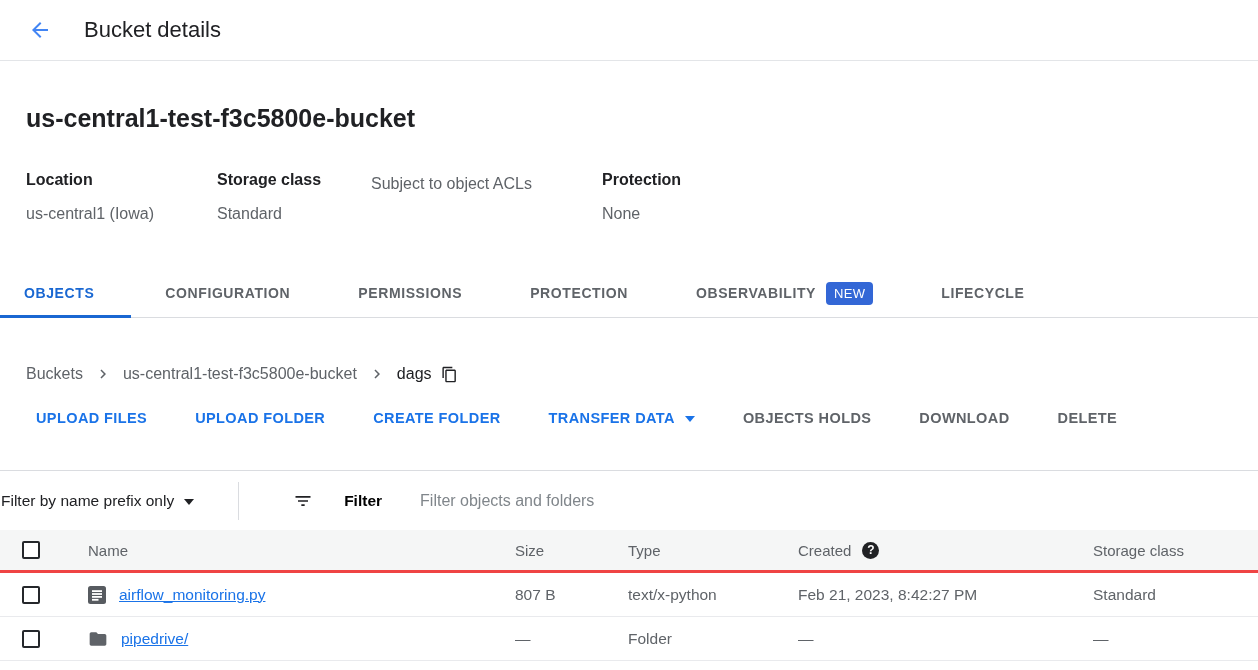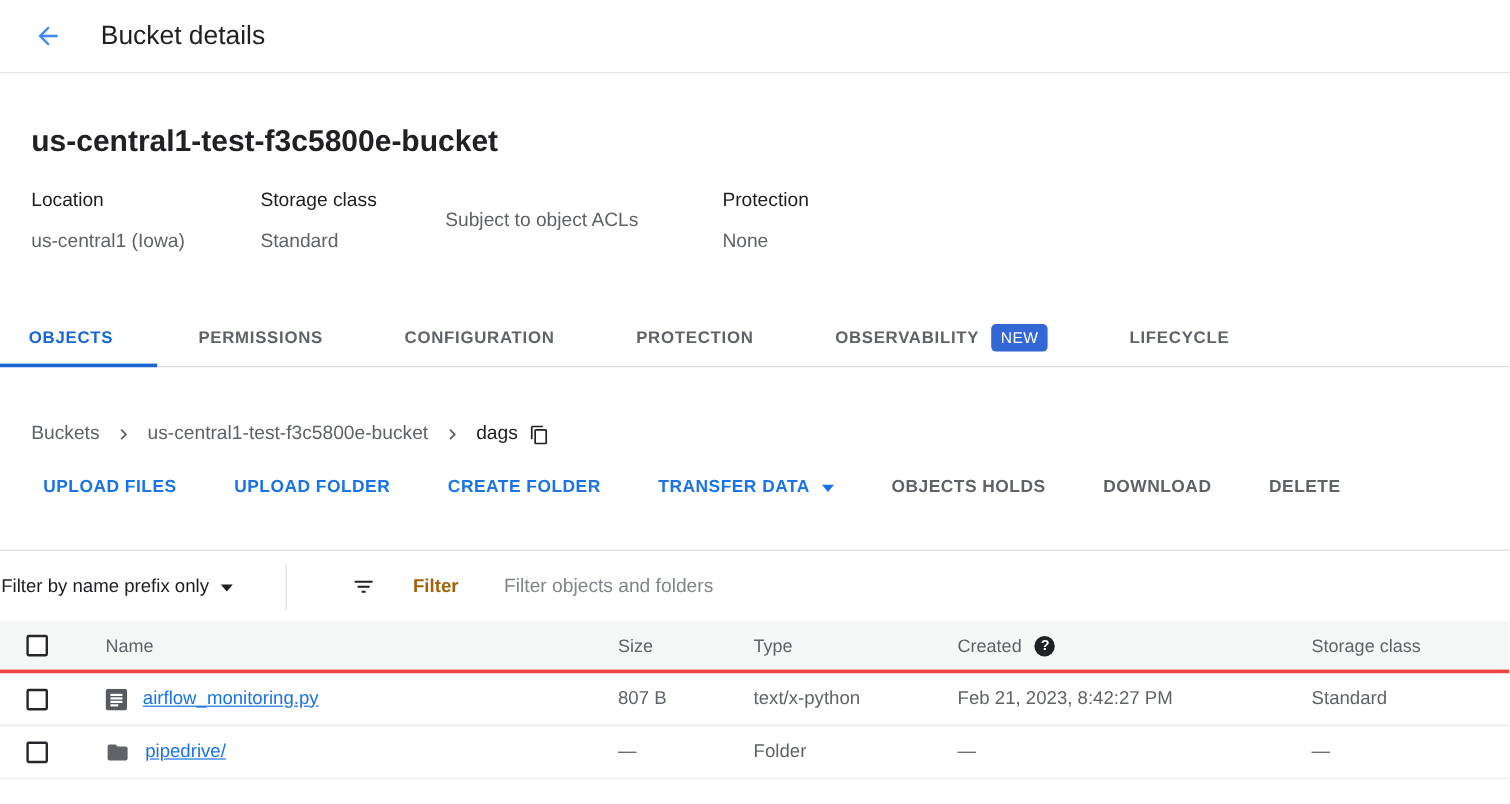--- a/index.html
+++ b/index.html
@@ -18,7 +18,7 @@
   .meta-col:nth-child(1) { width: 191px; }
   .meta-col:nth-child(2) { width: 154px; }
   .meta-col:nth-child(3) { width: 231px; }
-  .meta-label { font-size: 16px; font-weight: 400; color: #202124; }
+  .meta-label { font-size: 16px; font-weight: 700; color: #202124; margin-top: 12px; }
   .meta-value { font-size: 16px; color: #5f6368; margin-top: 16px; }
 
   

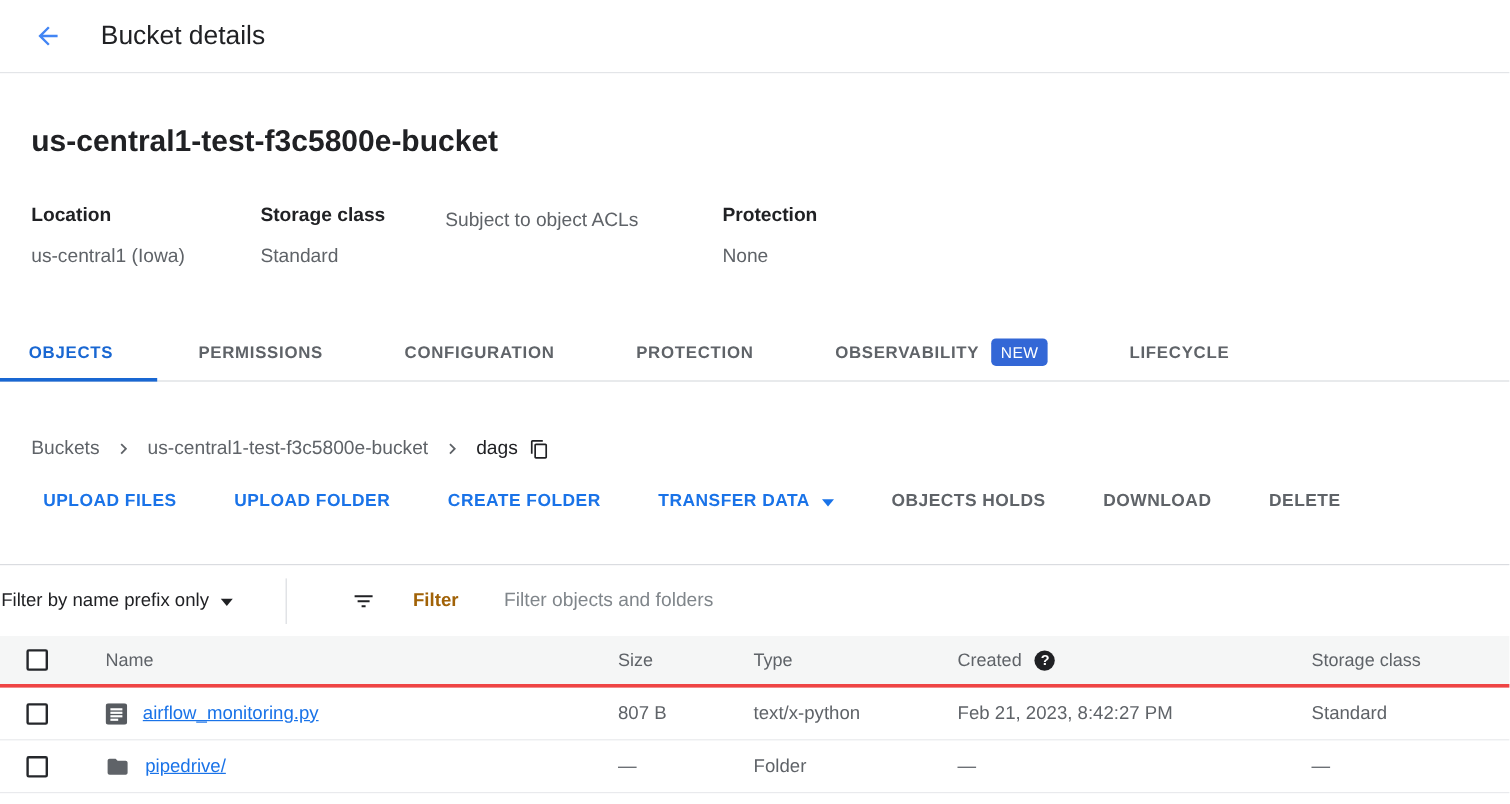--- a/index.html
+++ b/index.html
@@ -106,10 +106,10 @@
       <span>OBJECTS</span>
     </div>
   <div class="tab">
+      <span>CONFIGURATION</span>
+    </div>
+  <div class="tab">
       <span>PERMISSIONS</span>
-    </div>
-  <div class="tab">
-      <span>CONFIGURATION</span>
     </div>
   <div class="tab">
       <span>PROTECTION</span>

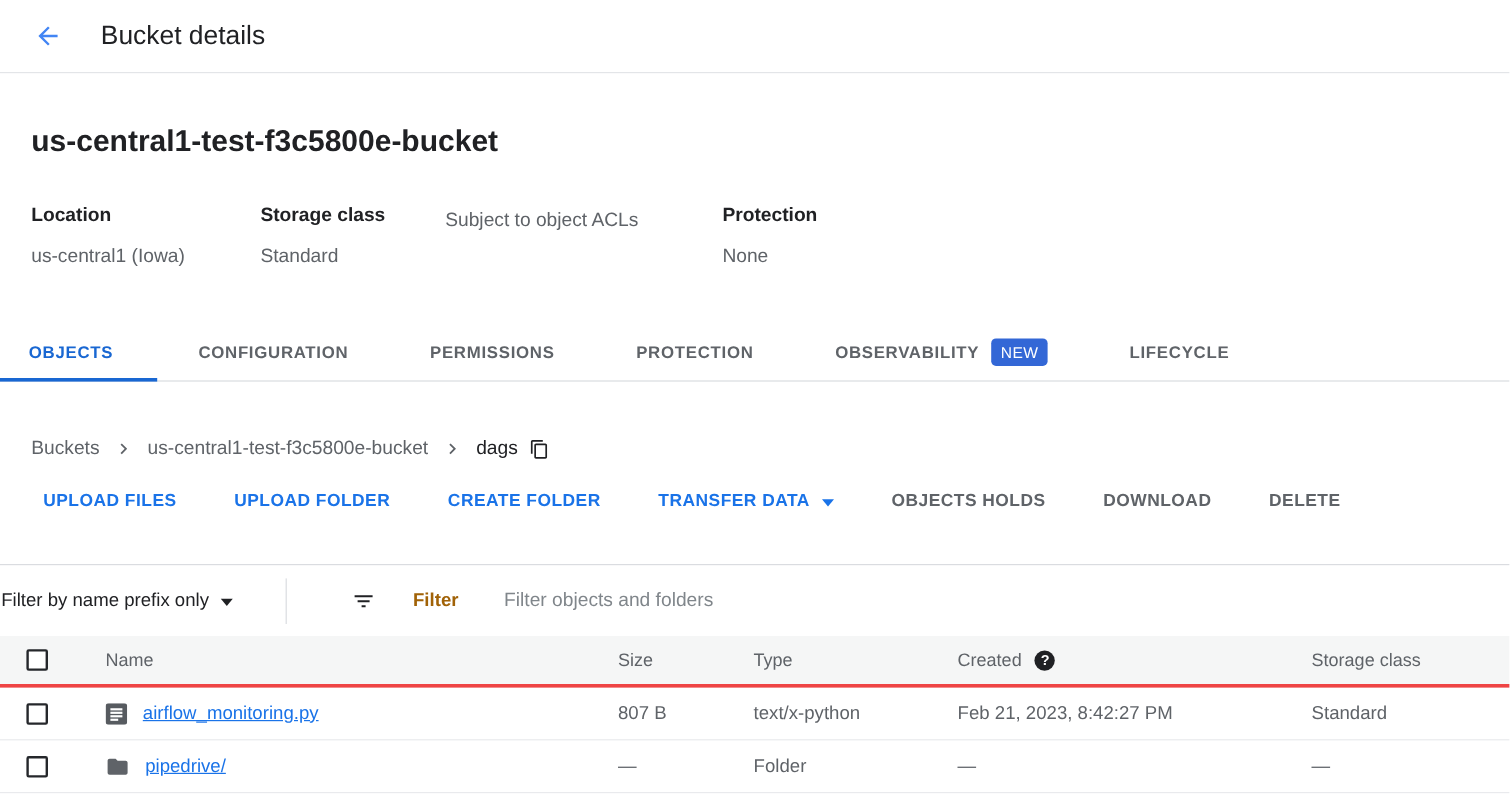--- a/index.html
+++ b/index.html
@@ -48,7 +48,7 @@
   .prefix-select .caret { border-top-color: #202124; }
   .vdivider { width: 1px; height: 38px; background: #dadce0; margin-left: 24px; }
   .filter-icon-wrap { margin-left: 34px; display: flex; align-items: center; }
-  .filter-label { font-size: 15.5px; font-weight: 700; color: #a16207; margin-left: 11px; }
+  .filter-label { font-size: 15.5px; font-weight: 700; color: #000000; margin-left: 11px; }
   .filter-input { border: none; outline: none; font-family: inherit; font-size: 16px; margin-left: 18px; flex: 1; color: #3b82f6; background: transparent; }
   .filter-input::placeholder { color: #80868b; }
 

